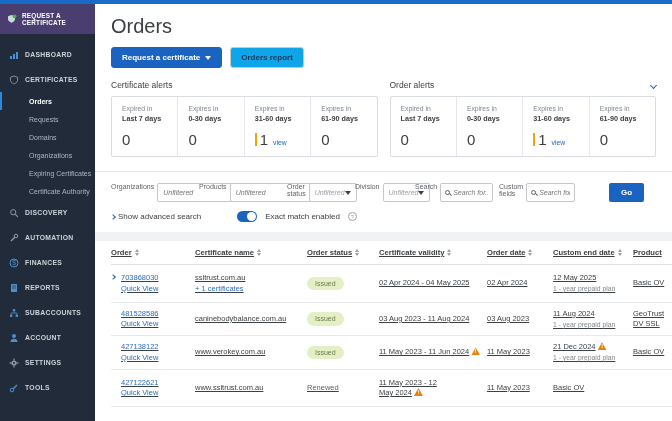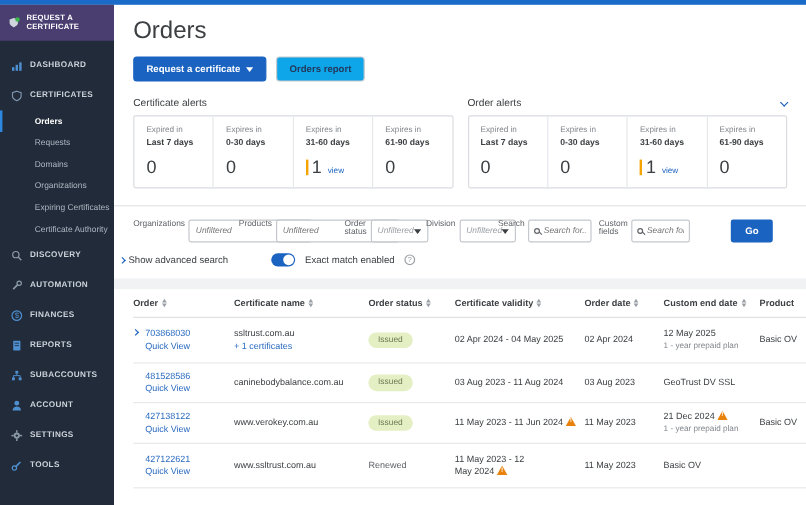--- a/index.html
+++ b/index.html
@@ -60,7 +60,7 @@
   .sel-arrow { width:0; height:0; border-left:3px solid transparent; border-right:3px solid transparent; border-top:4px solid #3c4043; }
 
   
-  .advrow { display:flex; align-items:center; gap:8px; padding:9px 16px 10px 5px; }
+  .advrow { display:flex; align-items:center; gap:8px; padding:9px 16px 10px 16px; }
   .adv-chev { width:4px; height:4px; border-right:1.5px solid #1b63c1; border-top:1.5px solid #1b63c1; transform:rotate(45deg); display:inline-block; margin-right:3px; }
   .adv-label { font-size:8px; color:#3c4043; cursor:pointer; display:flex; align-items:center; }
   .toggle { width:20px; height:11px; border-radius:6px; background:#1b63c1; position:relative; cursor:pointer; margin-left:28px; }

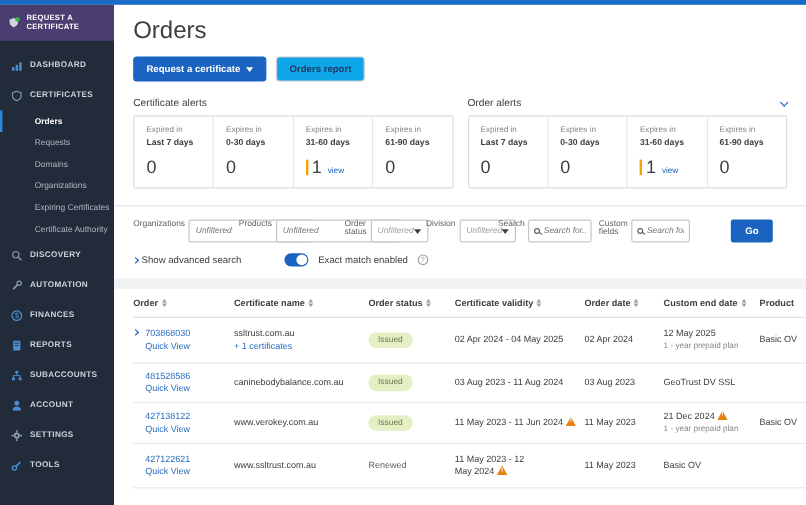--- a/index.html
+++ b/index.html
@@ -71,7 +71,7 @@
   .gray-strip { height:9px; background:#f1f2f4; }
 
   
-  .tbl { flex:1; overflow:hidden; padding:0 0 0 16px; }
+  .tbl { flex:1; overflow:hidden; padding:0 0 0 16px;text-decoration:underline; }
   .tgrid { display:grid; grid-template-columns:78px 106px 66px 102px 60px 74px 1fr; column-gap:6px; align-items:center; }
   .thead { height:24px; border-bottom:1px solid #dfe1e4; }
   .th { font-size:7.6px; color:#3c4043; font-weight:bold; display:flex; align-items:center; gap:3px; cursor:pointer; }

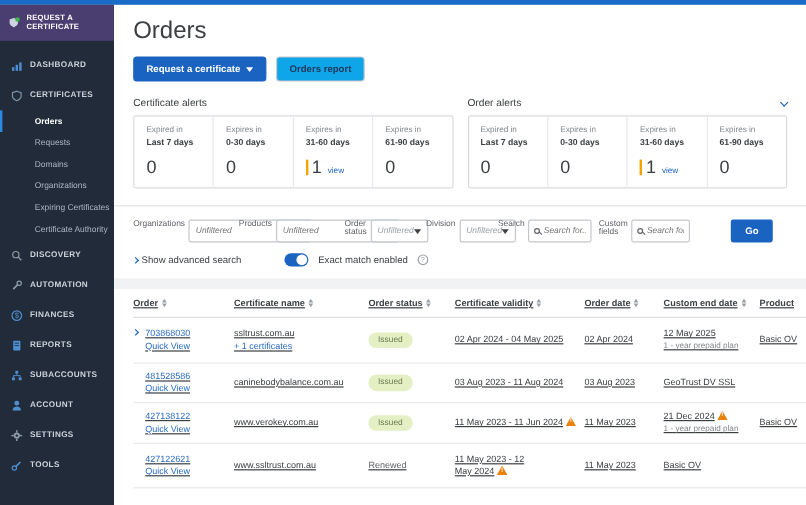--- a/index.html
+++ b/index.html
@@ -442,6 +442,10 @@
         <div class="td"><span class="pill">Issued</span></div>
         <div class="td">03 Aug 2023 - 11 Aug 2024</div>
         <div class="td">03 Aug 2023</div>
+        <div class="td">
+          <div>11 Aug 2024</div>
+          <div class="plan">1 - year prepaid plan</div>
+        </div>
         <div class="td">GeoTrust DV SSL</div>
       </div>
 

